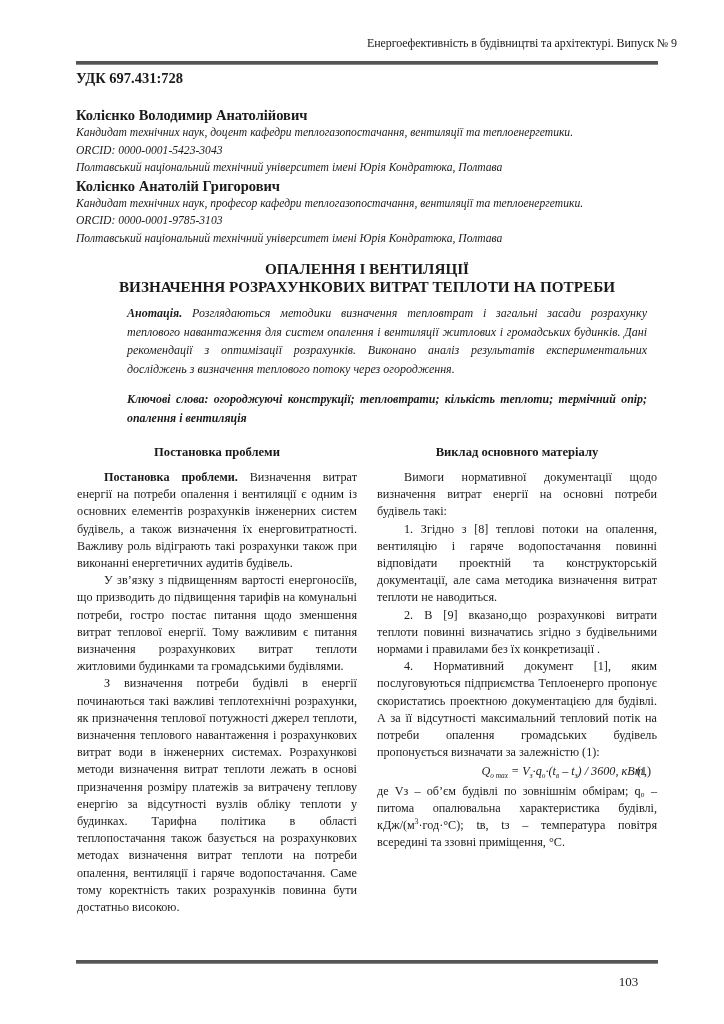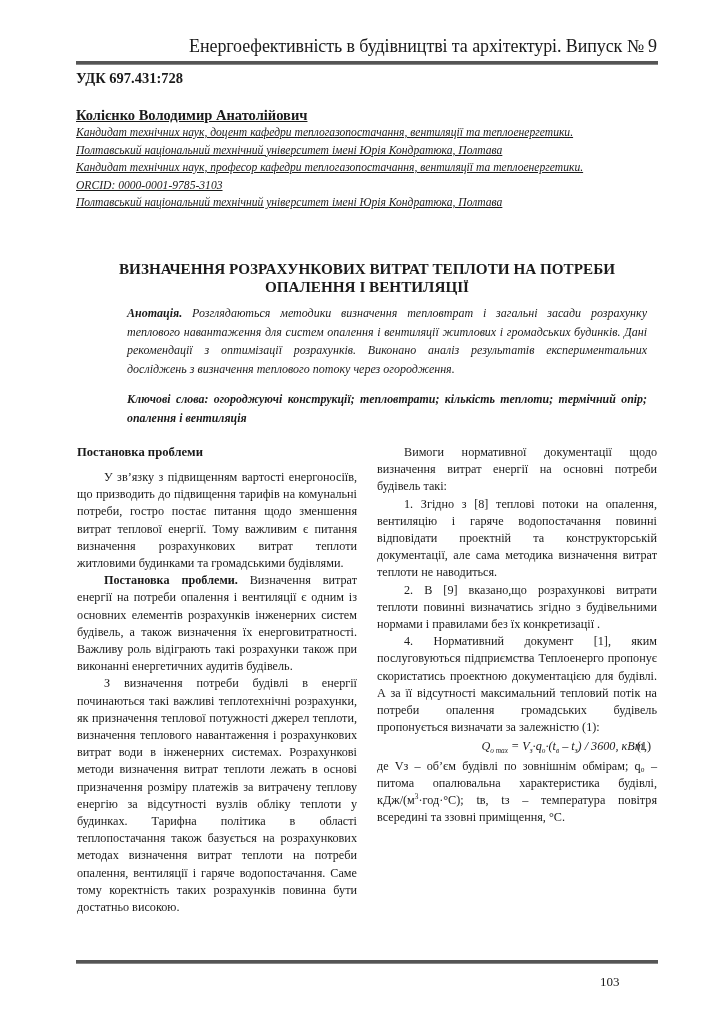--- a/index.html
+++ b/index.html
@@ -6,7 +6,7 @@
   body { width:724px; height:1024px; position:relative; overflow:hidden;
          font-family:"Liberation Serif", "DejaVu Serif", serif; color:#1a1a1a; }
   .running-head { position:absolute; left:0; top:36px; width:657px; text-align:right;
-         font-size:18px; letter-spacing:-0.1px; }
+         font-size:12px; letter-spacing:-0.1px;padding-left:20px; }
   .rule { position:absolute; left:76px; width:582px; height:4px;
          border-top:3px solid #555; border-bottom:1px solid #888; box-sizing:border-box; }
   .rule.top { top:61px; }

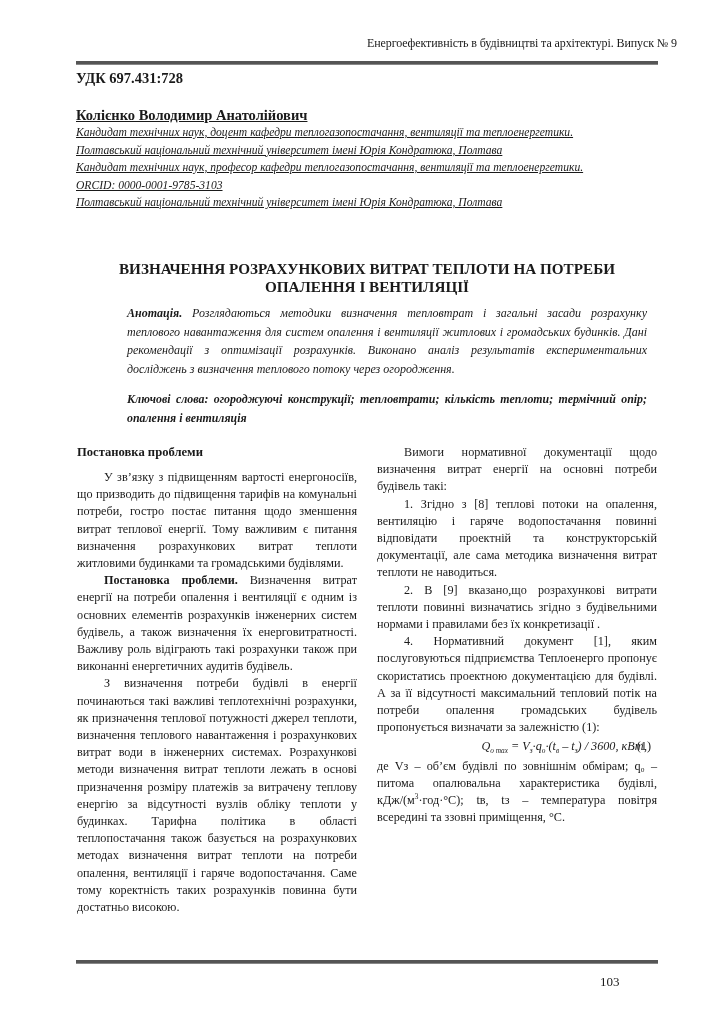--- a/index.html
+++ b/index.html
@@ -12,7 +12,7 @@
   .rule.top { top:61px; }
   .rule.bottom { top:960px; }
   .udc { position:absolute; left:76px; top:70px; font-weight:bold; font-size:14.5px; }
-  .authors { position:absolute; left:76px; top:106px; width:582px;text-decoration:underline; }
+  .authors { position:absolute; left:76px; top:106px; width:582px; }
   .author-name { font-weight:bold; font-size:14.5px; line-height:18px; }
   .author-line { font-style:italic; font-size:11.6px; line-height:17.5px; }
   .title { position:absolute; left:76px; top:260px; width:582px; text-align:center;

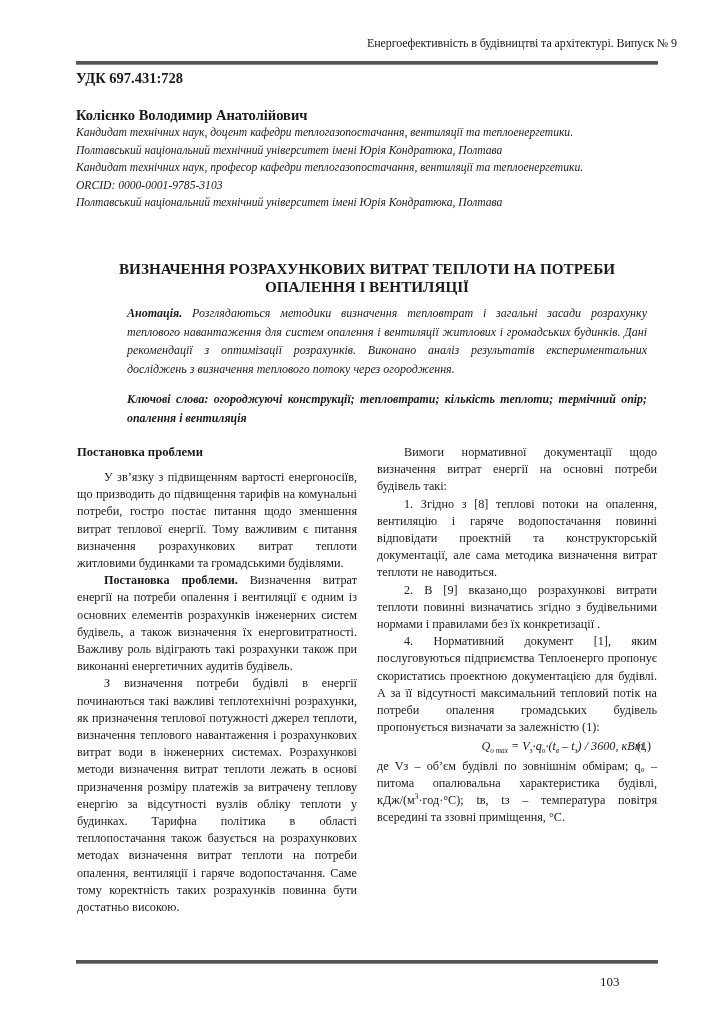--- a/index.html
+++ b/index.html
@@ -46,6 +46,7 @@
   <div>
     <div class="author-name">Колієнко Володимир Анатолійович</div>
     <div class="author-line">Кандидат технічних наук, доцент кафедри теплогазопостачання, вентиляції  та теплоенергетики.</div>
+    <div class="author-line">ORCID: 0000-0001-5423-3043</div>
     <div class="author-line">Полтавський національний технічний університет імені Юрія Кондратюка, Полтава</div>
   </div>
   <div>

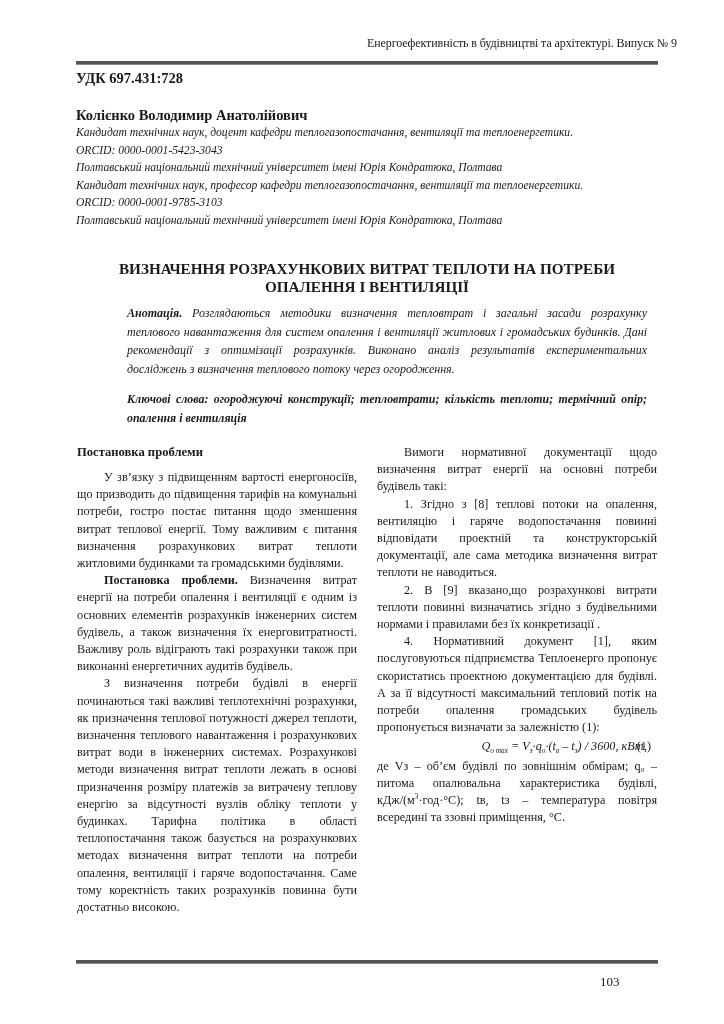--- a/index.html
+++ b/index.html
@@ -50,6 +50,7 @@
     <div class="author-line">Полтавський національний технічний університет імені Юрія Кондратюка, Полтава</div>
   </div>
   <div>
+    <div class="author-name">Колієнко Анатолій Григорович</div>
     <div class="author-line">Кандидат технічних наук, професор кафедри теплогазопостачання, вентиляції  та теплоенергетики.</div>
     <div class="author-line">ORCID: 0000-0001-9785-3103</div>
     <div class="author-line">Полтавський національний технічний університет імені Юрія Кондратюка, Полтава</div>

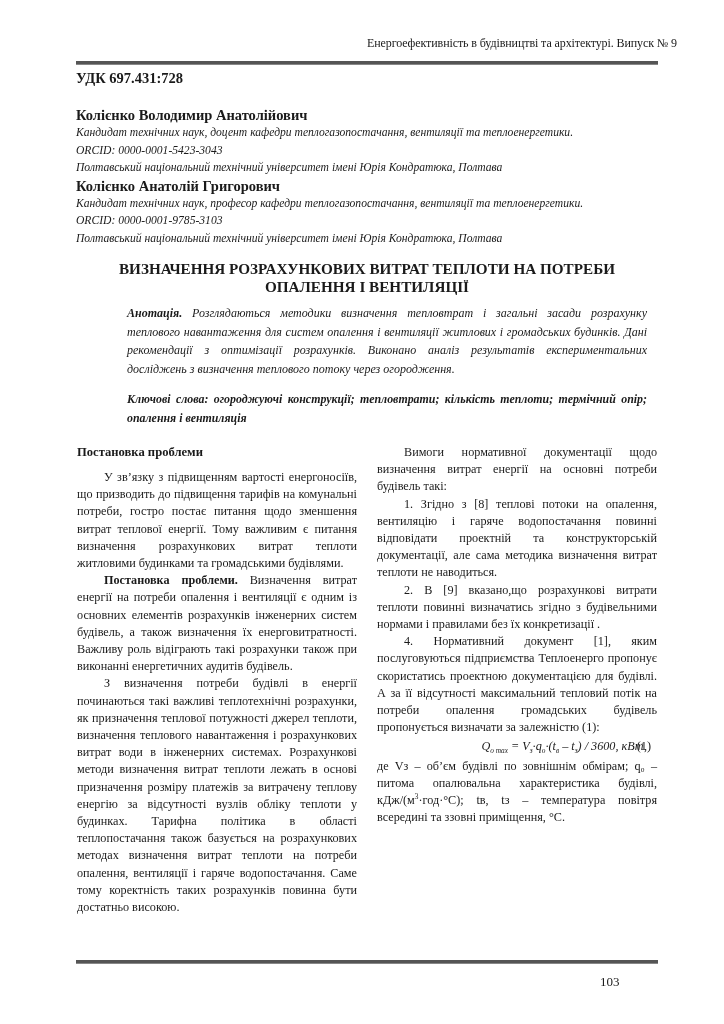--- a/index.html
+++ b/index.html
@@ -58,8 +58,8 @@
 </div>
 
 <div class="title">
+  <div>ОПАЛЕННЯ І ВЕНТИЛЯЦІЇ</div>
   <div>ВИЗНАЧЕННЯ РОЗРАХУНКОВИХ ВИТРАТ ТЕПЛОТИ НА ПОТРЕБИ</div>
-  <div>ОПАЛЕННЯ І ВЕНТИЛЯЦІЇ</div>
 </div>
 
 <div class="abstract">

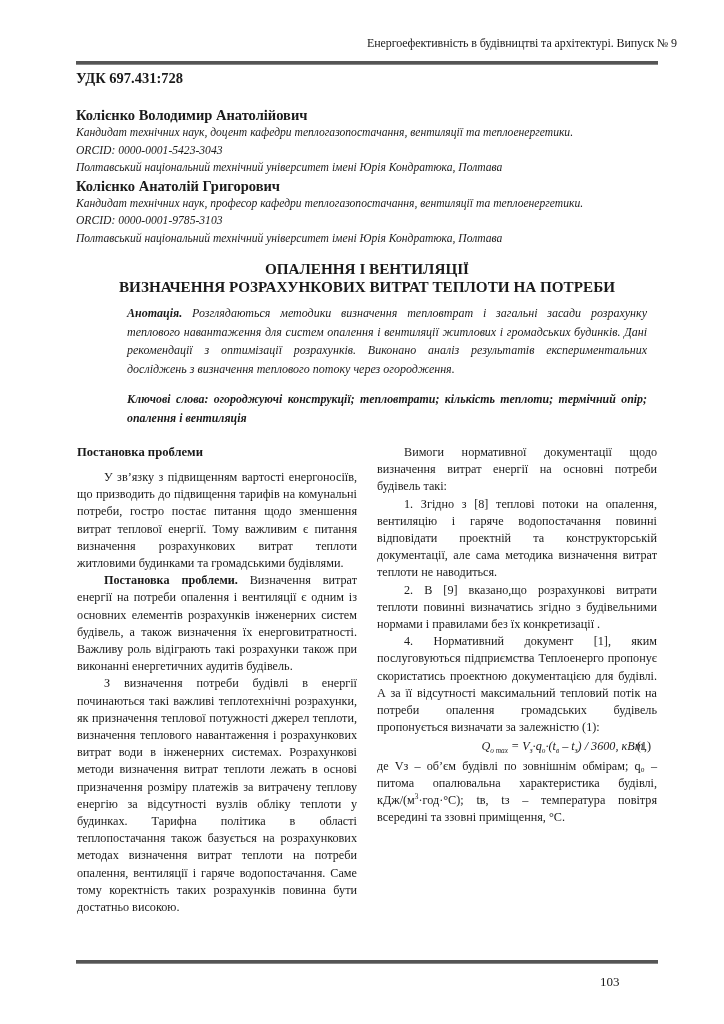--- a/index.html
+++ b/index.html
@@ -26,7 +26,7 @@
          text-align:justify; }
   .col.left { left:77px; }
   .col.right { left:377px; }
-  .col h3 { margin:0 0 8px 0; text-align:left; font-size:12.6px; font-weight:bold; line-height:17px; }
+  .col h3 { margin:0 0 8px 0; text-align:center; font-size:12.6px; font-weight:bold; line-height:17px; }
   .col p { margin:0; text-indent:27px; }
   .col h3.sec2 { margin-top:8px; }
   .formula { text-align:right; font-style:italic; position:relative; margin:2px 0; padding-right:10px; }

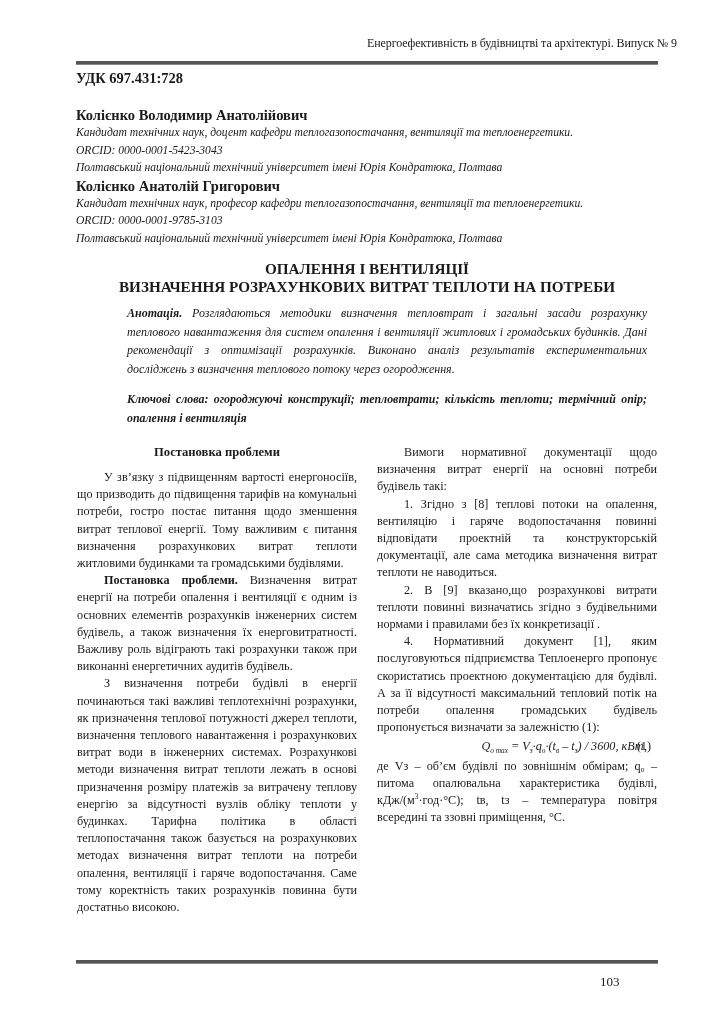--- a/index.html
+++ b/index.html
@@ -80,6 +80,7 @@
 </div>
 
 <div class="col right">
+  <h3>Виклад основного матеріалу</h3>
   <p>Вимоги нормативної документації щодо визначення витрат енергії на основні потреби будівель такі:</p>
   <p>1. Згідно з [8] теплові потоки на опалення, вентиляцію і гаряче водопостачання повинні відповідати проектній та конструкторській документації, але сама методика визначення витрат теплоти  не наводиться.</p>
   <p>2.  В [9] вказано,що розрахункові витрати теплоти повинні визначатись згідно з будівельними нормами і правилами без їх конкретизації .</p>

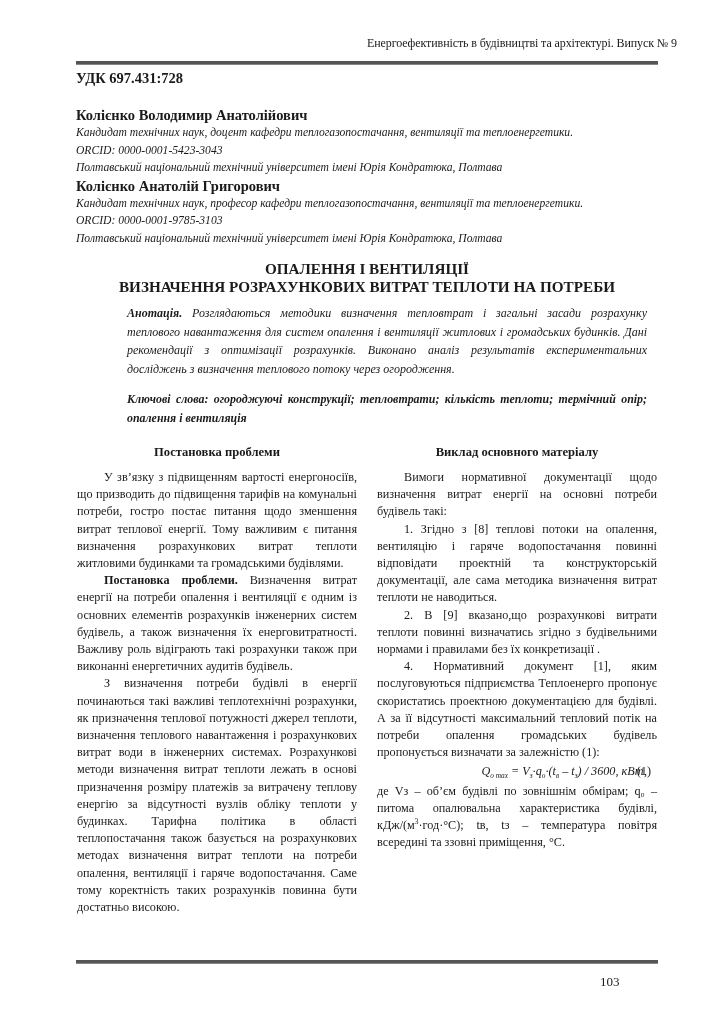--- a/index.html
+++ b/index.html
@@ -74,8 +74,8 @@
 
 <div class="col left">
   <h3>Постановка проблеми</h3>
+  <p><b>Постановка проблеми.</b> <span>Визначення витрат енергії на потреби опалення і вентиляції є одним із основних елементів розрахунків інженерних систем будівель, а також визначення  їх енерговитратності. Важливу роль відіграють такі розрахунки також при виконанні енергетичних аудитів будівель.</span></p>
   <p>У зв’язку з підвищенням вартості енергоносіїв, що призводить до підвищення тарифів на комунальні потреби, гостро постає питання щодо зменшення витрат теплової енергії. Тому важливим є питання визначення розрахункових витрат теплоти житловими будинками та громадськими будівлями.</p>
-  <p><b>Постановка проблеми.</b> <span>Визначення витрат енергії на потреби опалення і вентиляції є одним із основних елементів розрахунків інженерних систем будівель, а також визначення  їх енерговитратності. Важливу роль відіграють такі розрахунки також при виконанні енергетичних аудитів будівель.</span></p>
   <p>З визначення потреби будівлі в енергії починаються такі важливі теплотехнічні розрахунки, як призначення теплової потужності джерел теплоти, визначення теплового навантаження і розрахункових витрат води в інженерних системах. Розрахункові методи визначення витрат теплоти лежать в основі призначення розміру платежів за витрачену теплову енергію за відсутності вузлів обліку теплоти у будинках. Тарифна політика в області теплопостачання також базується на розрахункових методах визначення витрат теплоти на потреби опалення, вентиляції і гаряче водопостачання. Саме тому коректність  таких розрахунків повинна бути достатньо високою.</p>
 </div>
 

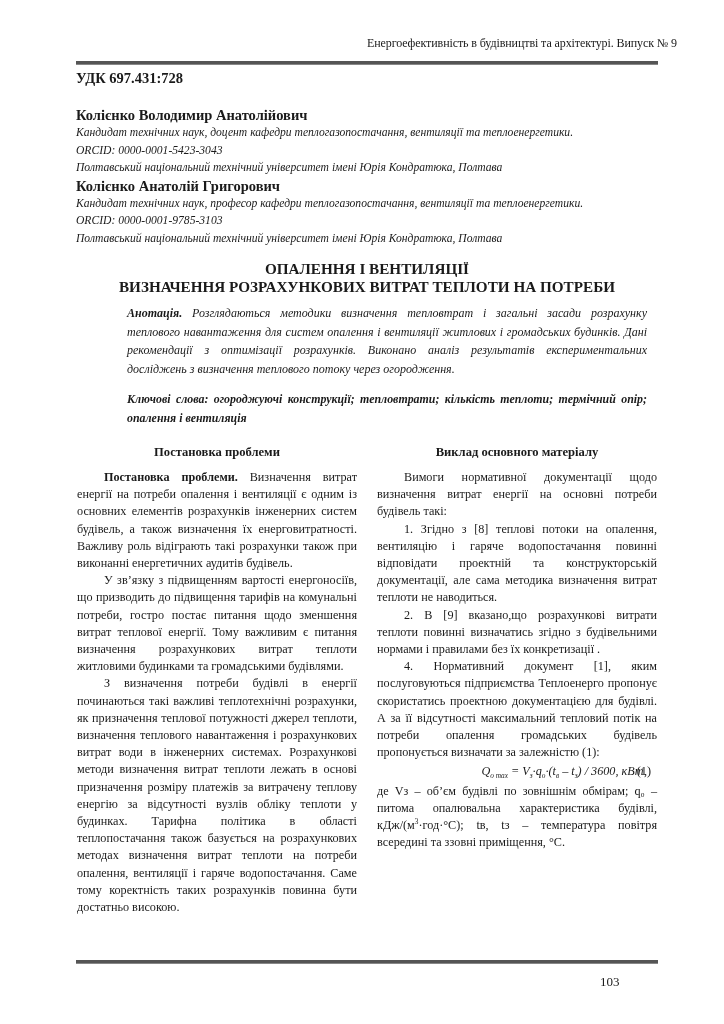--- a/index.html
+++ b/index.html
@@ -31,7 +31,7 @@
   .col h3.sec2 { margin-top:8px; }
   .formula { text-align:right; font-style:italic; position:relative; margin:2px 0; padding-right:10px; }
   .formula .num { position:absolute; right:6px; font-style:normal; }
-  .page-number { position:absolute; left:600px; top:974px; width:57px; text-align:left; font-size:13px; }
+  .page-number { position:absolute; left:600px; top:974px; width:57px; text-align:center; font-size:13px; }
   sup { font-size:0.6em; line-height:0; }
   sub { font-size:0.6em; line-height:0; }
 </style>

